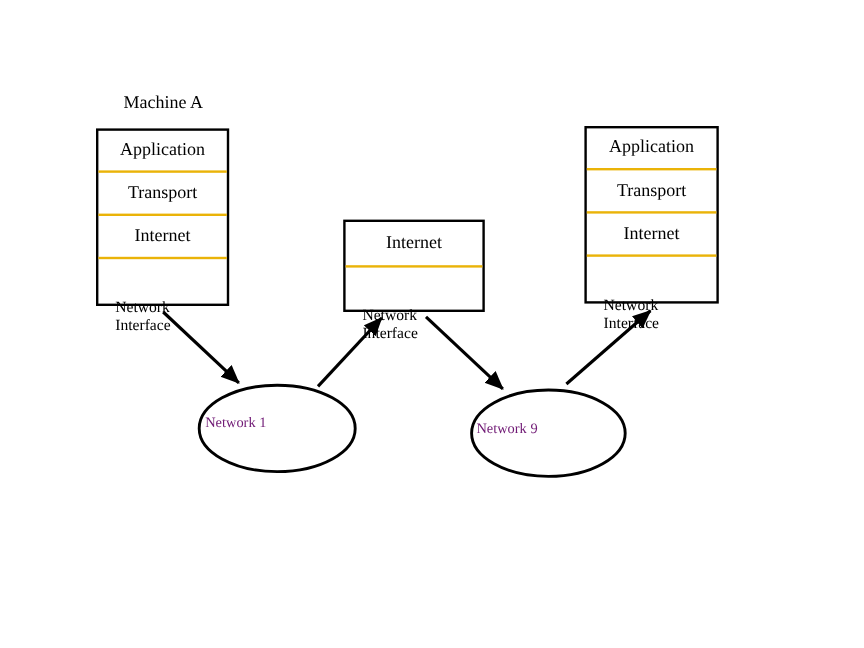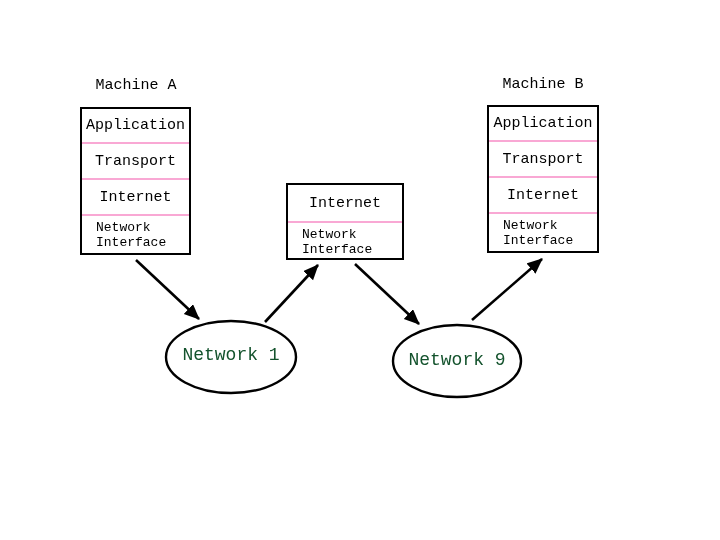--- a/index.html
+++ b/index.html
@@ -13,7 +13,7 @@
     height: 540px;
     background: #ffffff;
     overflow: hidden;
-    font-family: Liberation Mono, monospace;
+    font-family: Liberation Serif, serif;
   }
   #svg-layer {
     position: absolute;

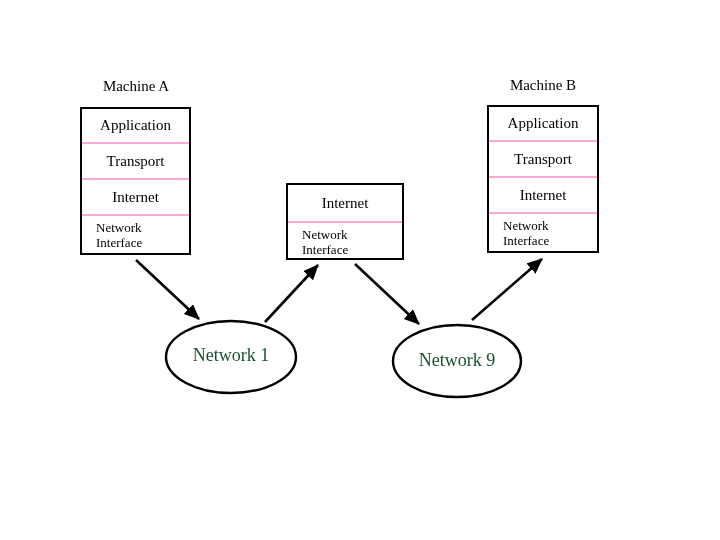--- a/index.html
+++ b/index.html
@@ -128,7 +128,6 @@
     </div>
   </div>
 
-  <div class="node-title" style="left:487px; top:76px; width:112px;">Machine B</div>
 
   <div class="stack" style="left:487px; top:105px; width:112px; height:148px;">
     <div class="layer layer-big" style="height:35px;">Application</div>

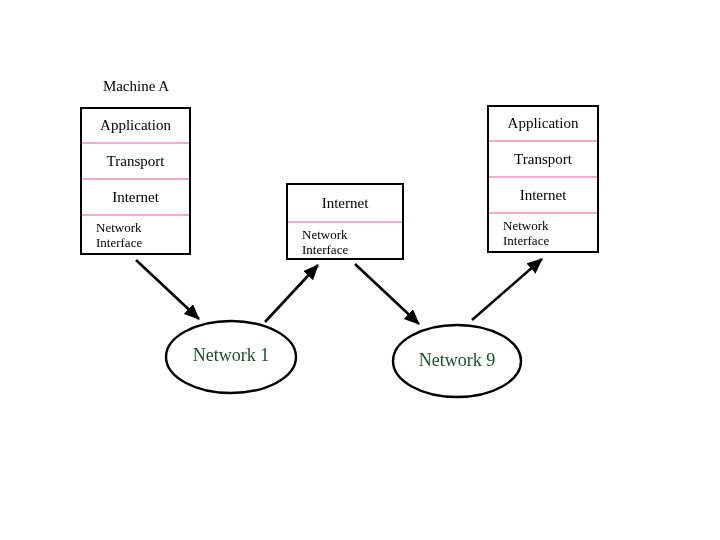--- a/index.html
+++ b/index.html
@@ -52,7 +52,7 @@
     justify-content: center;
     text-align: center;
     color: #000000;
-    border-bottom: 2px solid #f9a8d4;
+    border-bottom: 2px solid #eab308;
   }
   .layer:last-child {
     border-bottom: none;

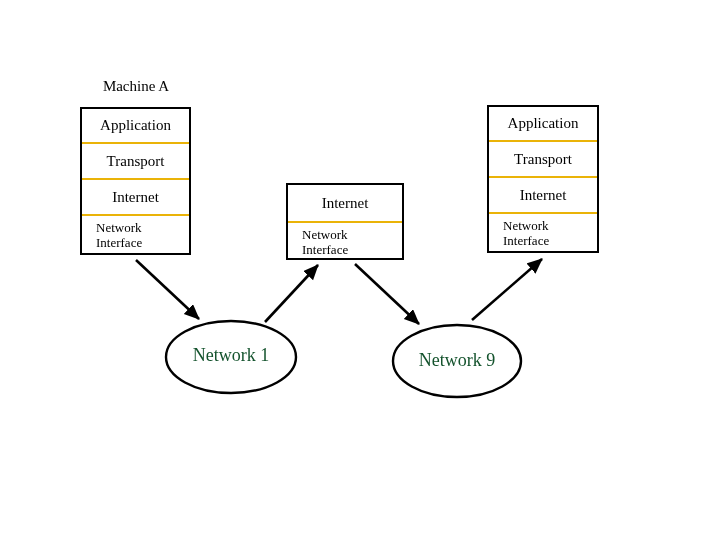--- a/index.html
+++ b/index.html
@@ -56,6 +56,7 @@
   }
   .layer:last-child {
     border-bottom: none;
+    margin-top: 28px;
   }
   .layer-big {
     font-size: 15px;

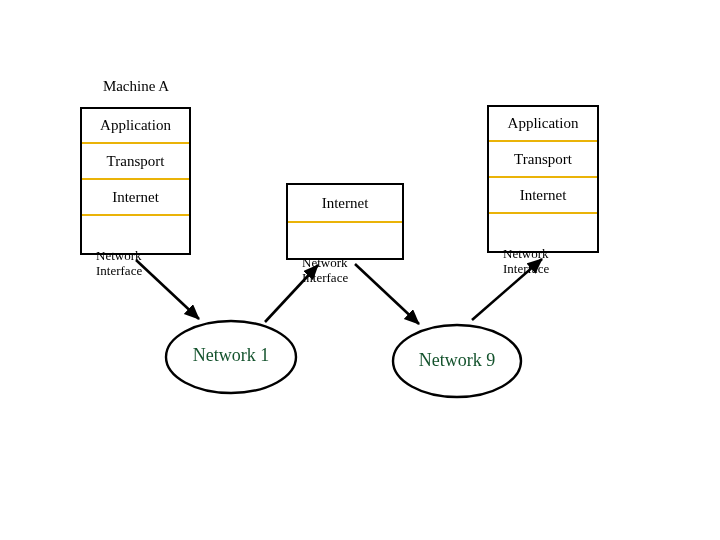--- a/index.html
+++ b/index.html
@@ -73,9 +73,9 @@
   }
   .ellipse-label {
     position: absolute;
-    font-size: 18px;
-    color: #14532d;
-    text-align: center;
+    font-size: 12px;
+    color: #701a75;
+    text-align: left;
     white-space: nowrap;
   }
 </style>

